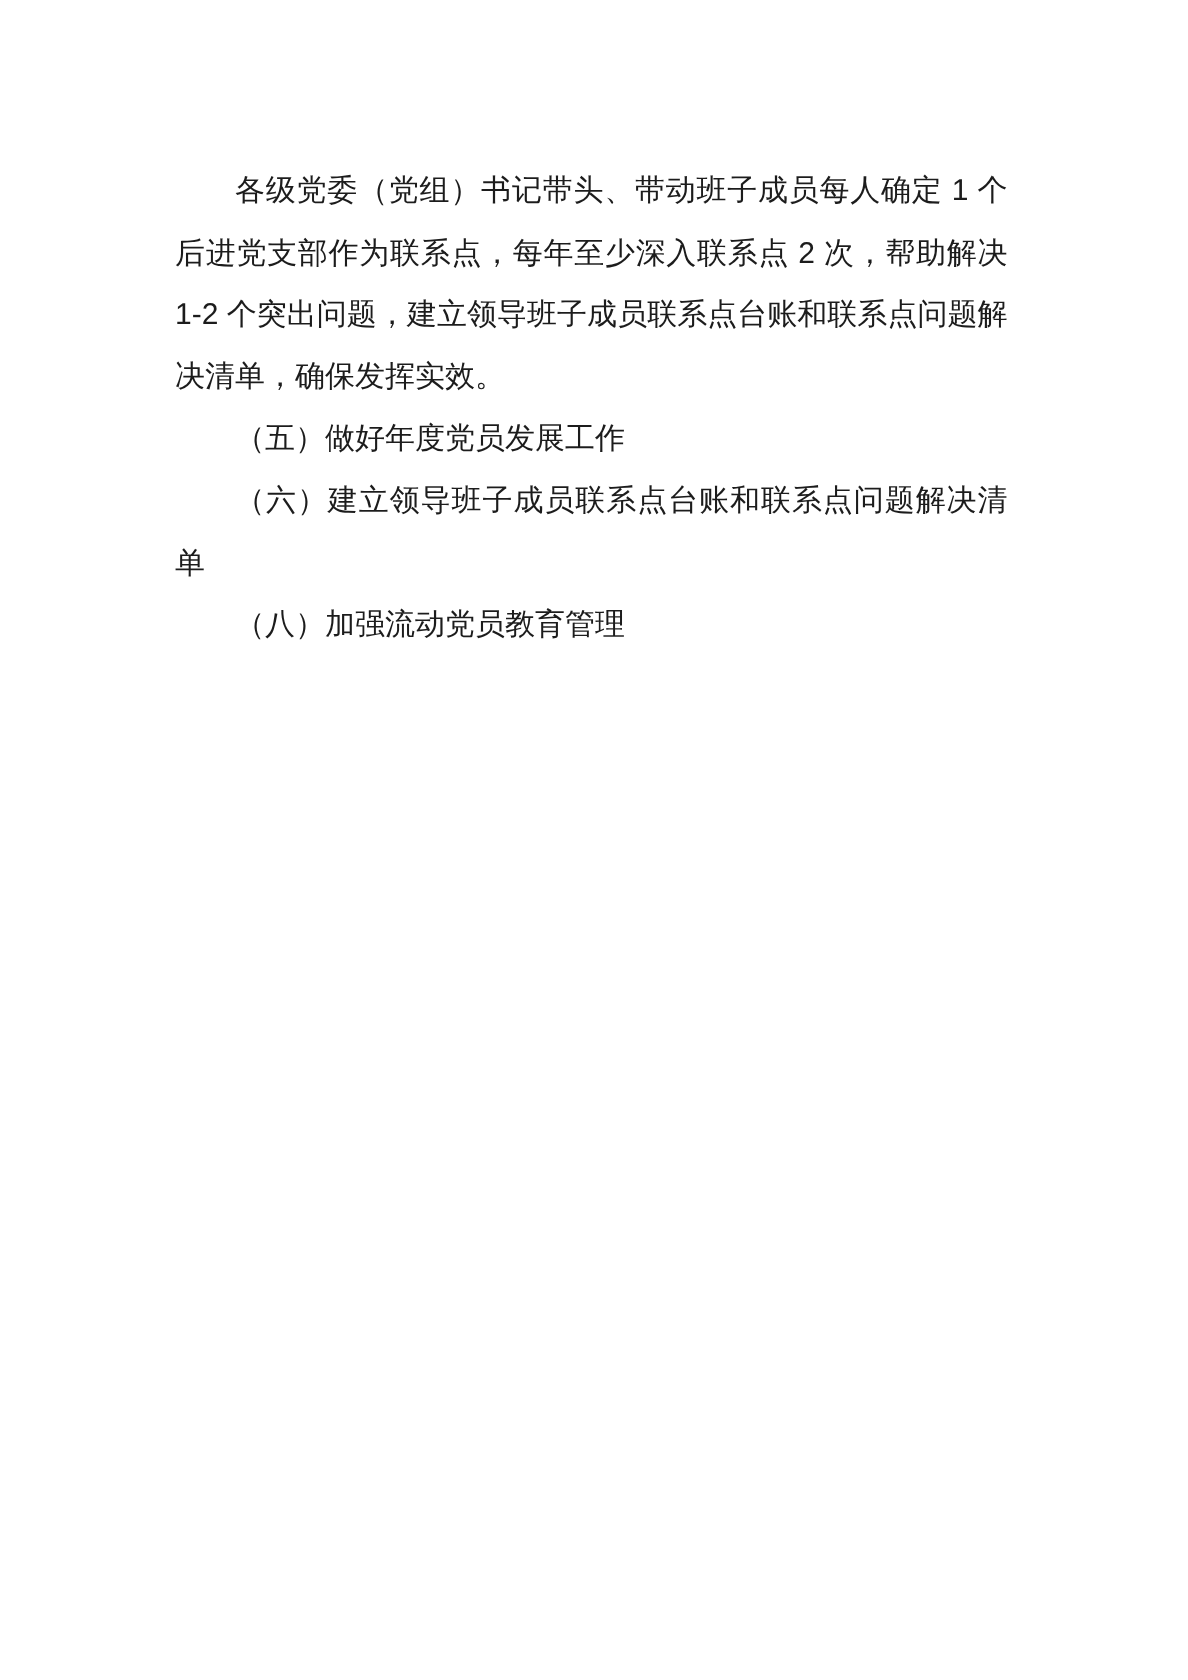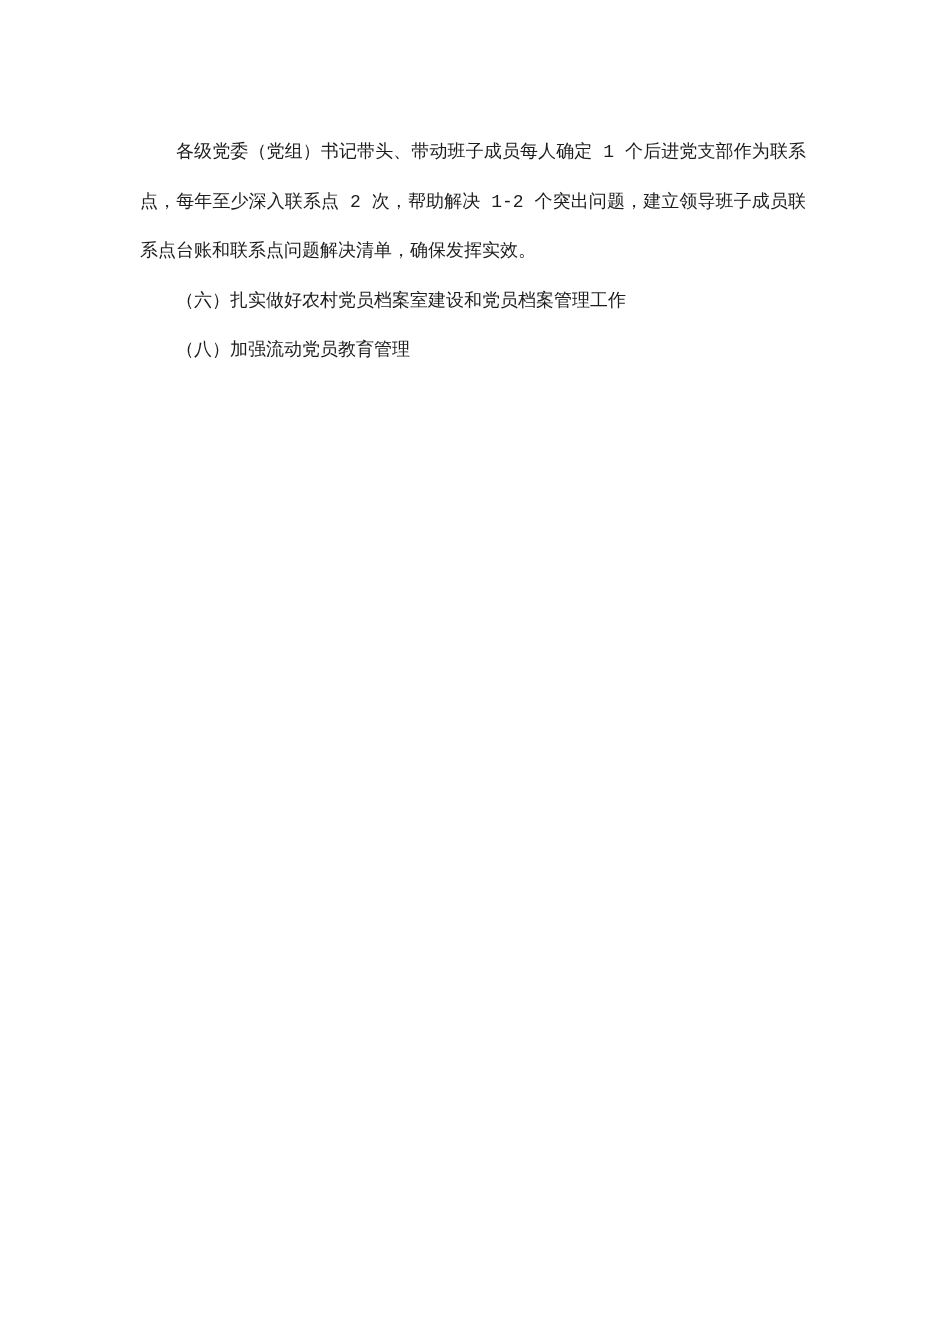--- a/index.html
+++ b/index.html
@@ -19,8 +19,8 @@
     left: 140px;
     top: 128px;
     width: 666px;
-    font-family: Liberation Mono, monospace;
-    font-size: 18px;
+    font-family: Liberation Sans, sans-serif;
+    font-size: 24px;
     line-height: 49.6px;
     color: #1c1c1c;
     text-align: justify;

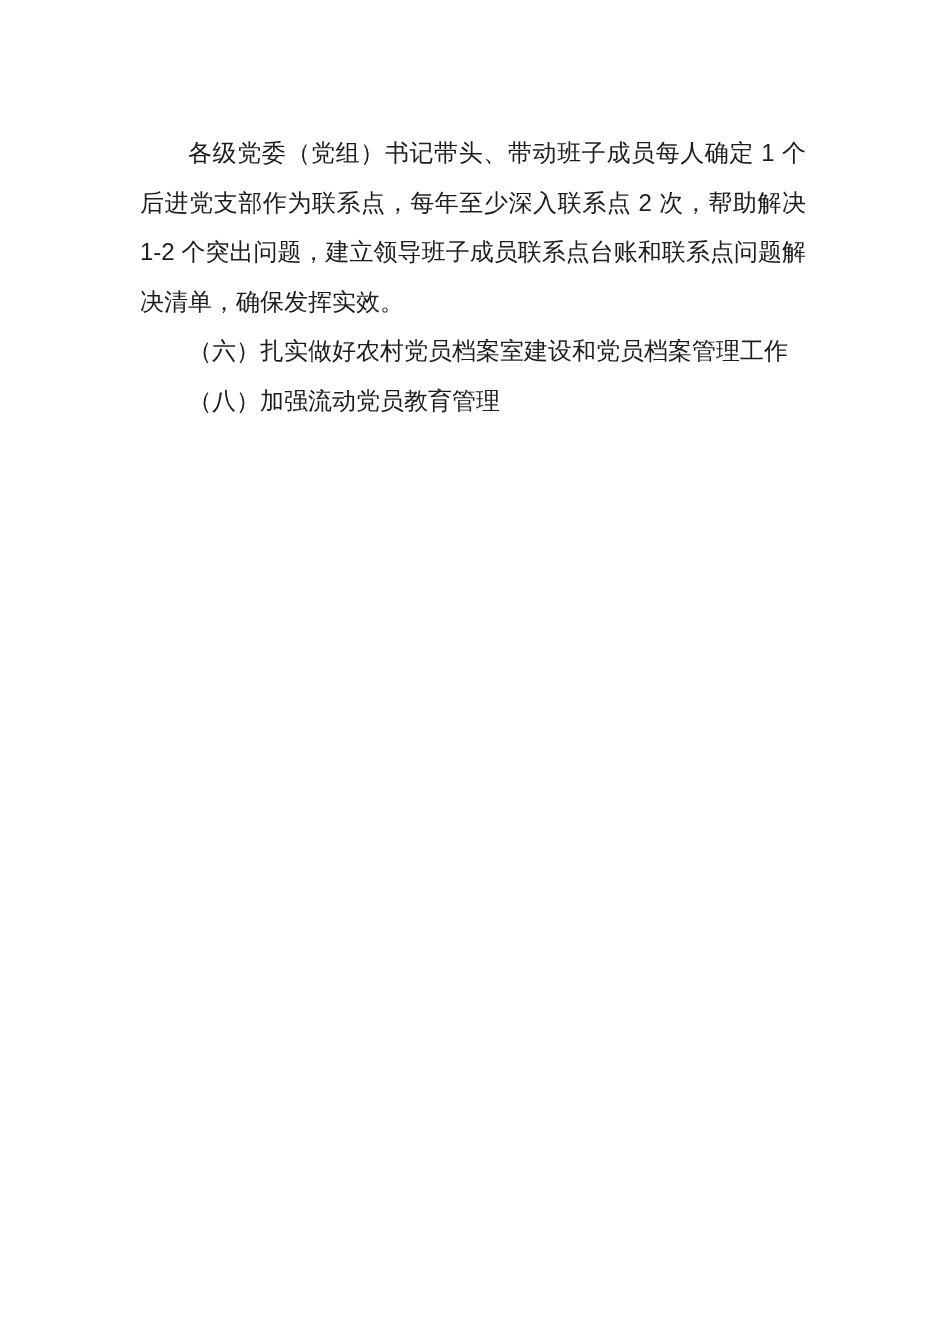--- a/index.html
+++ b/index.html
@@ -43,6 +43,7 @@
 <div class="page">
   <div class="doc-body">
       <p class="para body">各级党委（党组）书记带头、带动班子成员每人确定 1 个后进党支部作为联系点，每年至少深入联系点 2 次，帮助解决 1-2 个突出问题，建立领导班子成员联系点台账和联系点问题解决清单，确保发挥实效。</p>
+      <p class="para heading">（五）做好年度党员发展工作</p>
       <p class="para heading">（六）扎实做好农村党员档案室建设和党员档案管理工作</p>
       <p class="para heading">（八）加强流动党员教育管理</p>
     </div>

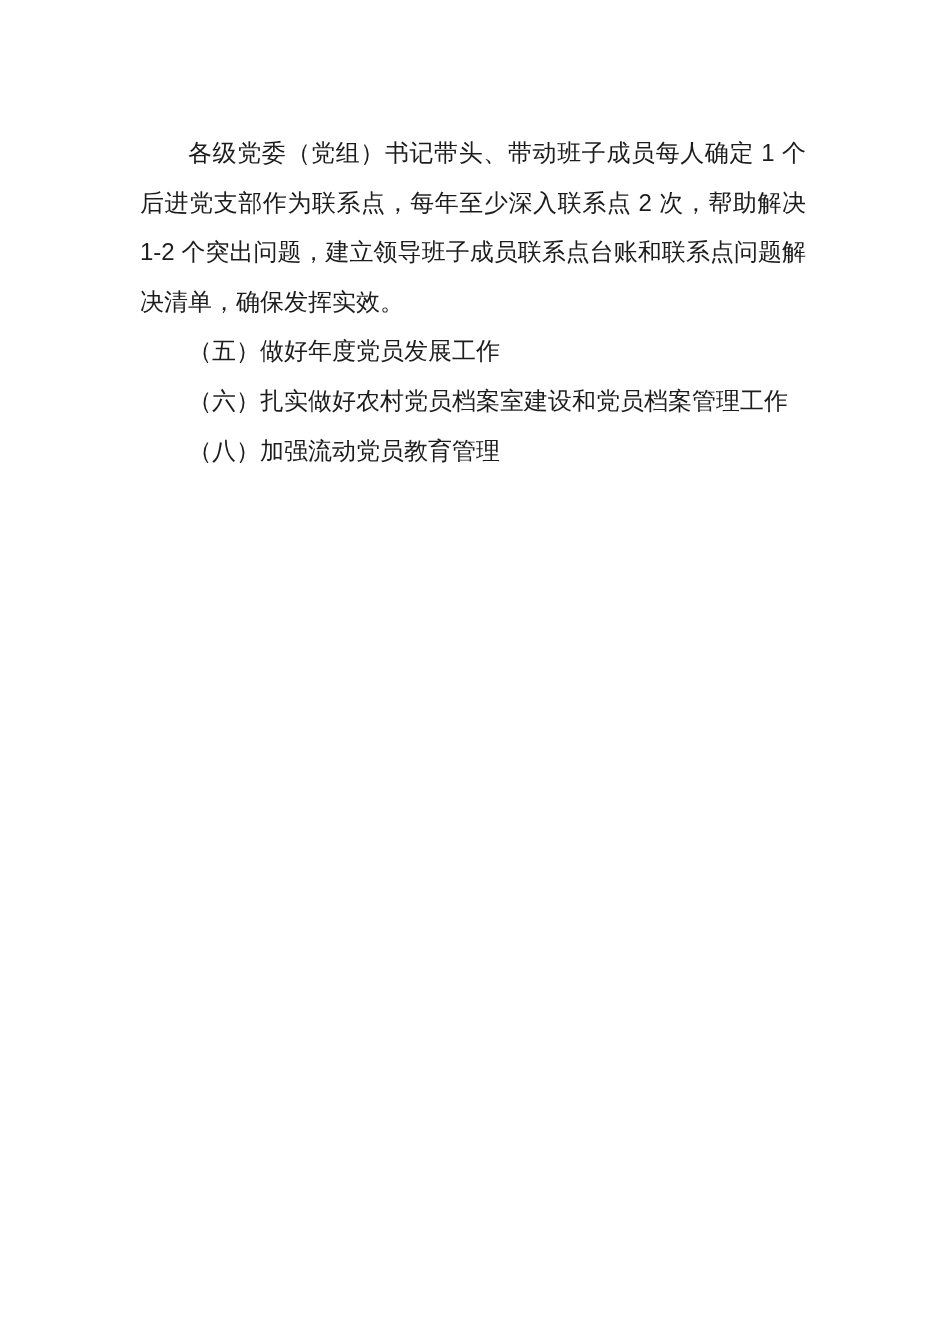--- a/index.html
+++ b/index.html
@@ -44,7 +44,7 @@
   <div class="doc-body">
       <p class="para body">各级党委（党组）书记带头、带动班子成员每人确定 1 个后进党支部作为联系点，每年至少深入联系点 2 次，帮助解决 1-2 个突出问题，建立领导班子成员联系点台账和联系点问题解决清单，确保发挥实效。</p>
       <p class="para heading">（五）做好年度党员发展工作</p>
-      <p class="para heading">（六）扎实做好农村党员档案室建设和党员档案管理工作</p>
+      <p class="para heading">（六）建立领导班子成员联系点台账和联系点问题解决清单</p>
       <p class="para heading">（八）加强流动党员教育管理</p>
     </div>
 </div>

